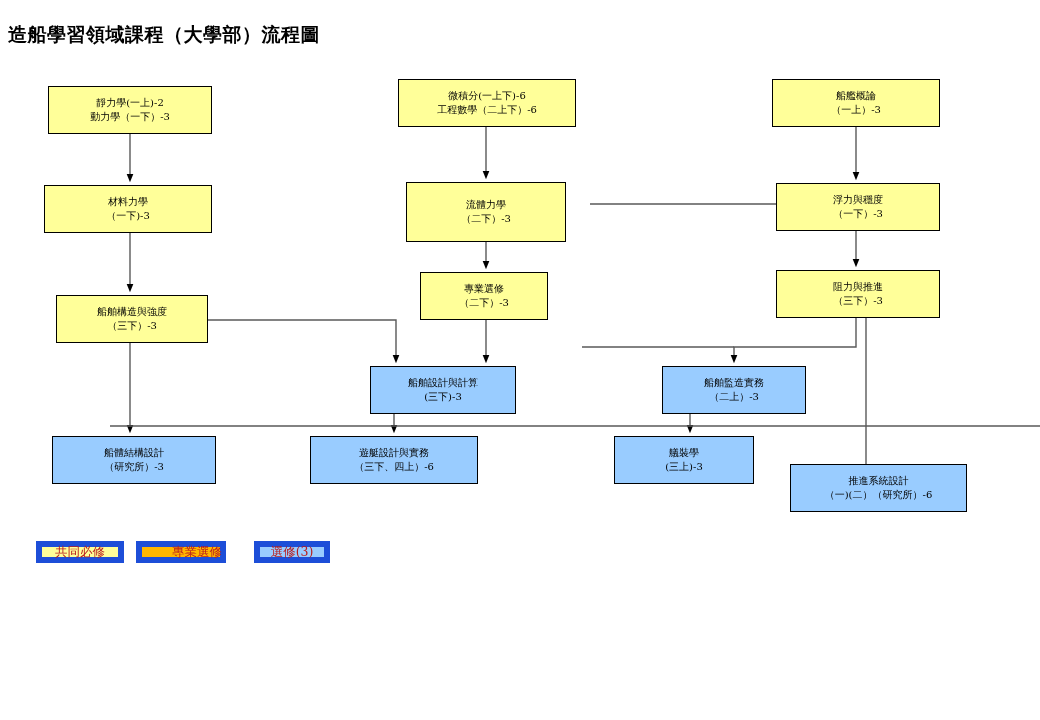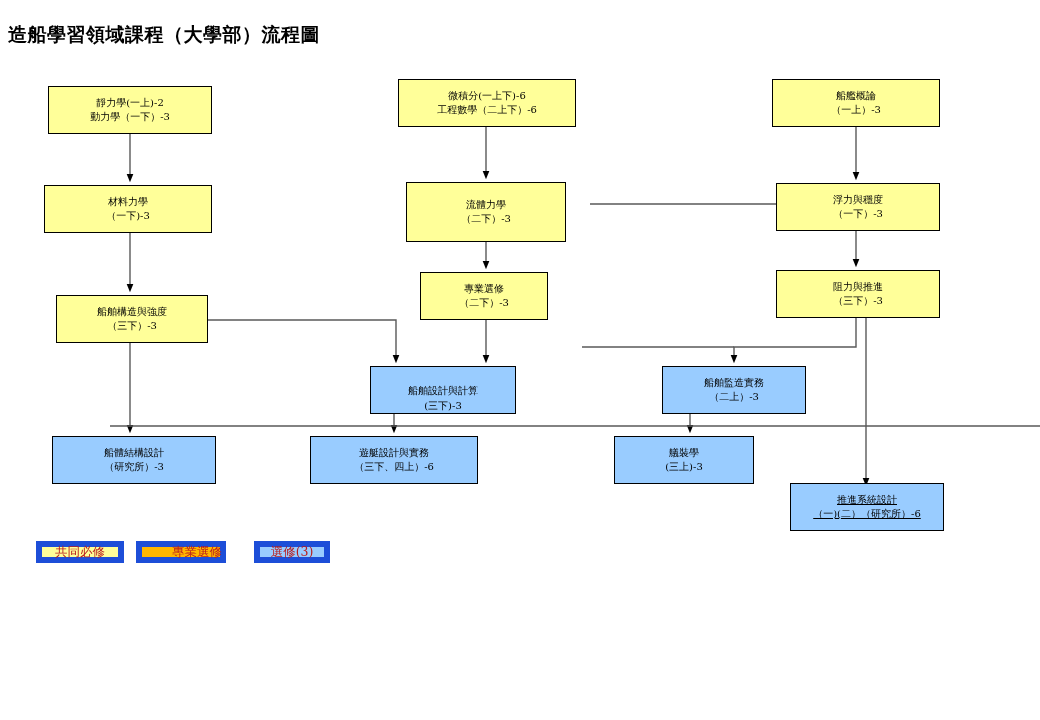--- a/index.html
+++ b/index.html
@@ -166,7 +166,7 @@
         <span class="line1">船舶構造與強度</span>
         <span class="line2">（三下）-3</span>
       </div>
-      <div class="node fill-elective" style="left: 370px; top: 366px; width: 146px; height: 48px; justify-content: flex-end;">
+      <div class="node fill-elective" style="left: 370px; top: 366px; width: 146px; height: 48px;">
         <span class="line1">船舶設計與計算</span>
         <span class="line2">(三下)-3</span>
       </div>

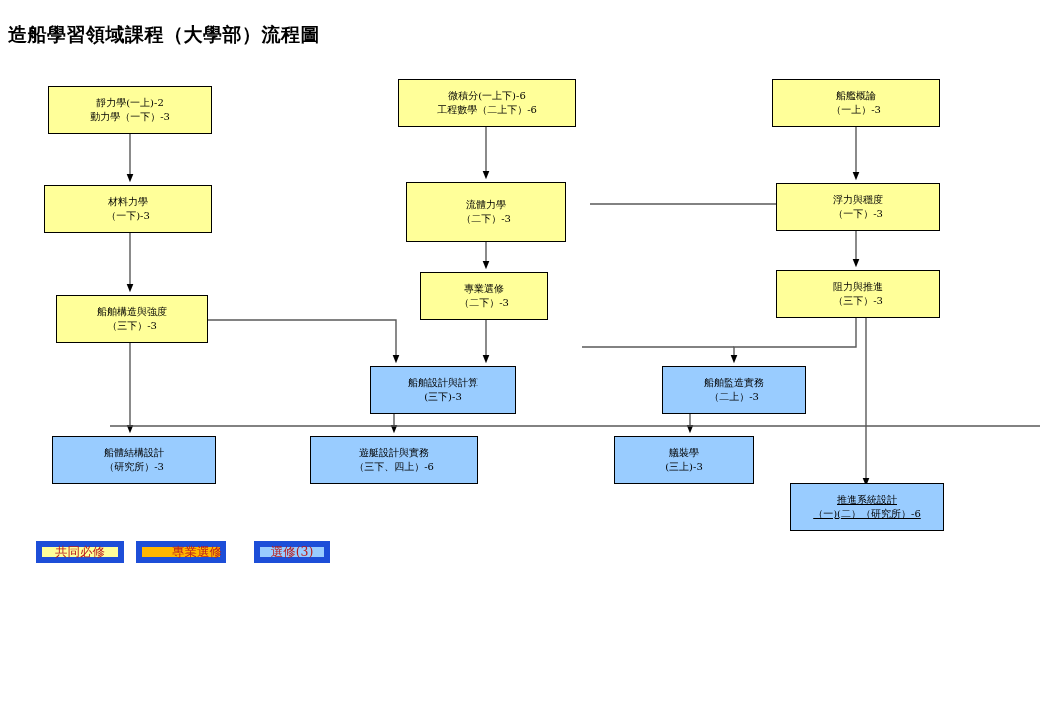--- a/index.html
+++ b/index.html
@@ -186,7 +186,7 @@
         <span class="line1">艤裝學</span>
         <span class="line2">(三上)-3</span>
       </div>
-      <div class="node fill-elective" style="left: 790px; top: 483px; width: 154px; height: 48px; text-decoration: underline;">
+      <div class="node fill-elective" style="left: 790px; top: 464px; width: 177px; height: 48px;">
         <span class="line1">推進系統設計</span>
         <span class="line2">（一)(二）（研究所）-6</span>
       </div>

